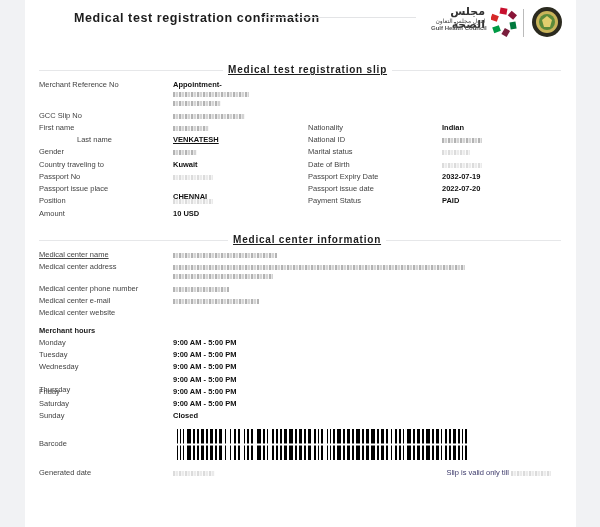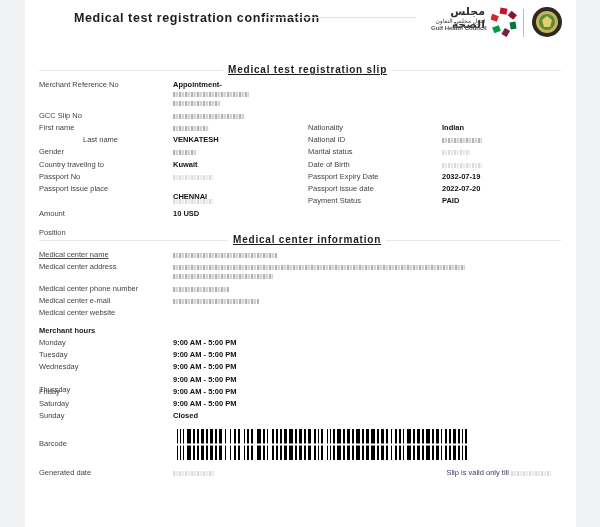--- a/index.html
+++ b/index.html
@@ -89,7 +89,7 @@
   <div class="lbl" style="left:14px; top:123px;">First name</div>
   <div class="redact" style="left:148px; top:126px; width:36px;"></div>
 
-  <div class="lbl" style="left:14px; top:135px;padding-left:44px;">Last name</div>
+  <div class="lbl" style="left:8px; top:135px;padding-left:44px;">Last name</div>
   <div class="val" style="left:148px; top:135px;">VENKATESH</div>
 
   <div class="lbl" style="left:14px; top:147px;">Gender</div>

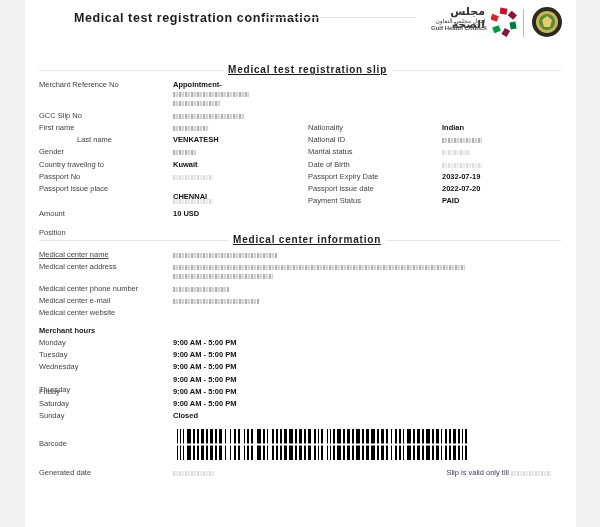--- a/index.html
+++ b/index.html
@@ -90,7 +90,7 @@
   <div class="redact" style="left:148px; top:126px; width:36px;"></div>
 
   <div class="lbl" style="left:8px; top:135px;padding-left:44px;">Last name</div>
-  <div class="val" style="left:148px; top:135px;">VENKATESH</div>
+  <div class="val" style="left:148px; top:135px;text-decoration:underline;">VENKATESH</div>
 
   <div class="lbl" style="left:14px; top:147px;">Gender</div>
   <div class="redact" style="left:148px; top:150px; width:24px;"></div>

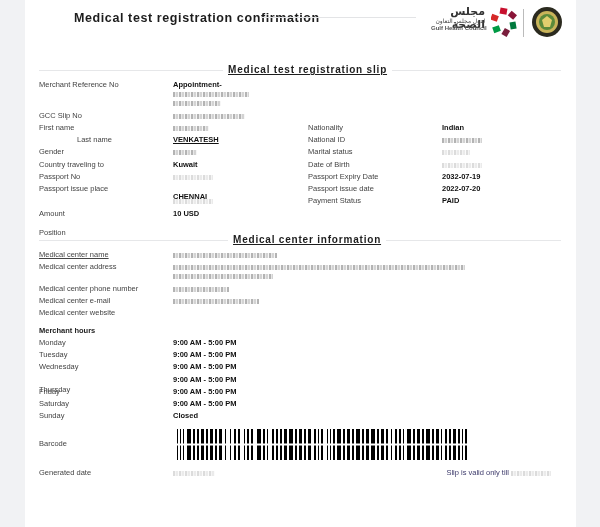--- a/index.html
+++ b/index.html
@@ -104,7 +104,7 @@
   <div class="lbl" style="left:14px; top:184px;">Passport issue place</div>
   <div class="val" style="left:148px; top:192px;">CHENNAI</div>
 
-  <div class="lbl" style="left:14px; top:196px;margin-top:32px;">Position</div>
+  <div class="lbl" style="left:14px; top:196px;">Position</div>
   <div class="redact light" style="left:148px; top:199px; width:40px;"></div>
 
   <div class="lbl" style="left:14px; top:209px;">Amount</div>

